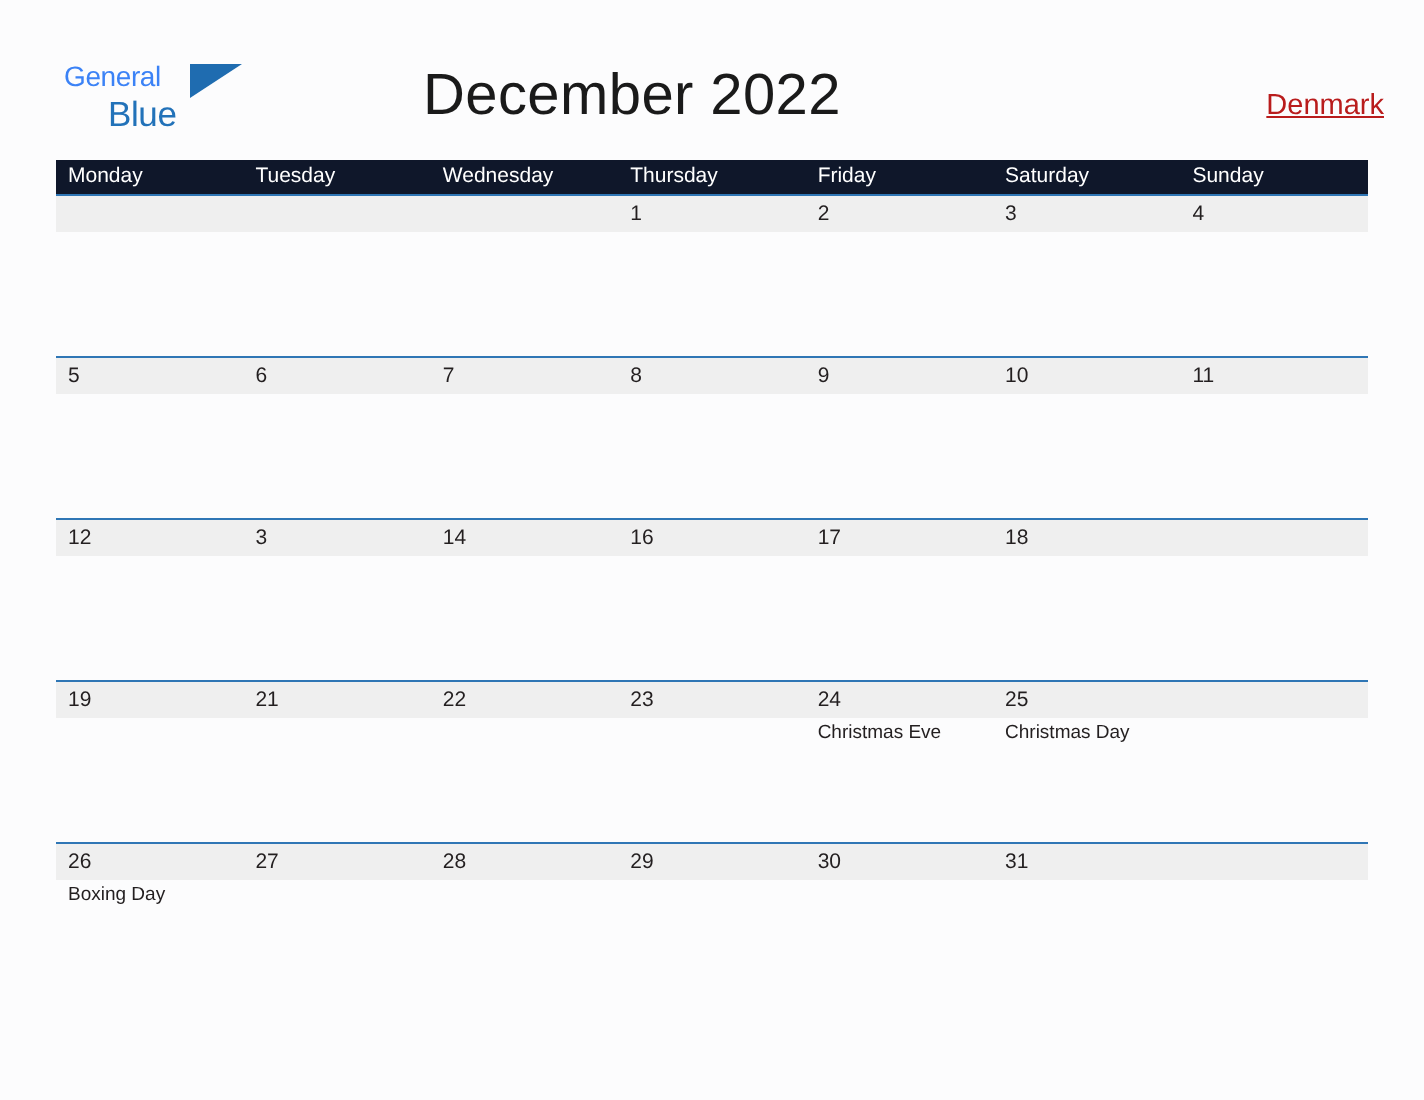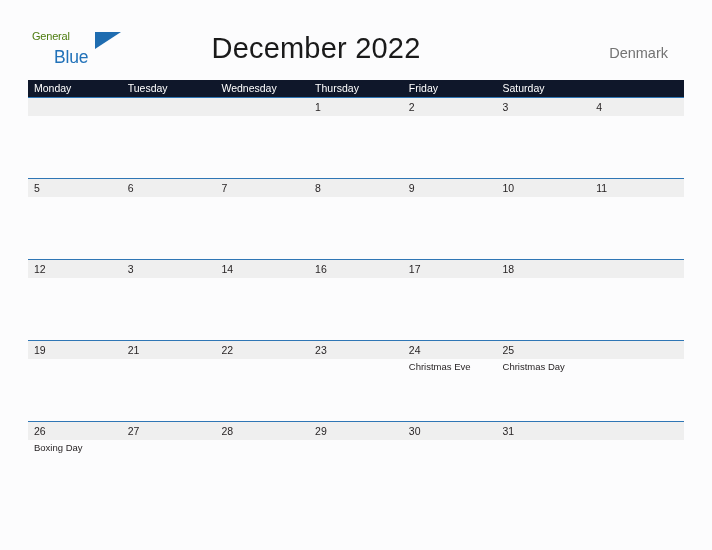--- a/index.html
+++ b/index.html
@@ -40,9 +40,9 @@
     position: absolute;
     left: 0;
     top: 0;
-    font-size: 11px;
+    font-size: 14px;
     letter-spacing: -0.2px;
-    color: #4d7c0f;
+    color: #3b82f6;
     line-height: 1;
   }
   .logo-blue {

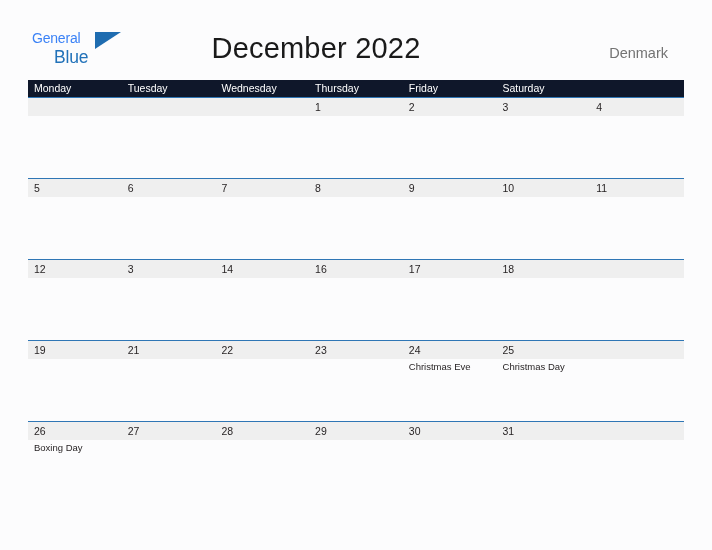--- a/index.html
+++ b/index.html
@@ -79,11 +79,12 @@
 
   .country {
     position: absolute;
-    right: 44px;
+    right: 20px;
     top: 44px;
     font-size: 14.5px;
-    color: #737373;
+    color: #b91c1c;
     line-height: 18px;
+    text-decoration: underline;
   }
 
   

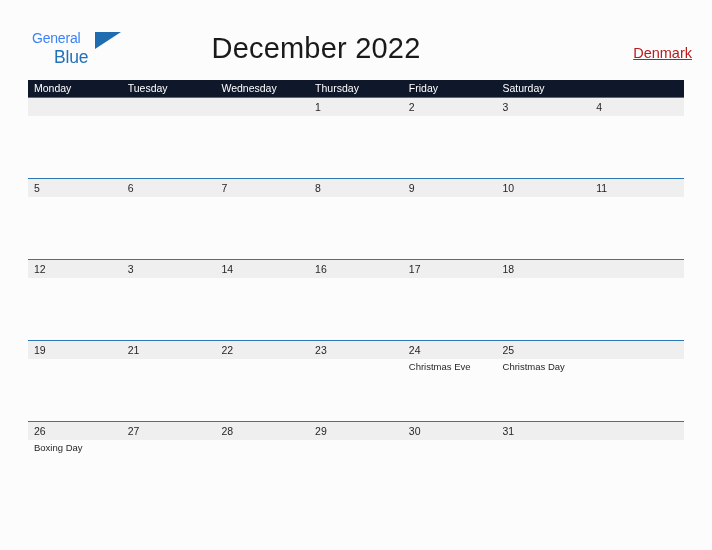--- a/index.html
+++ b/index.html
@@ -189,6 +189,7 @@
       <div class="weekday-cell">Thursday</div>
       <div class="weekday-cell">Friday</div>
       <div class="weekday-cell">Saturday</div>
+      <div class="weekday-cell">Sunday</div>
     </div>
 
     <div class="week-row">

